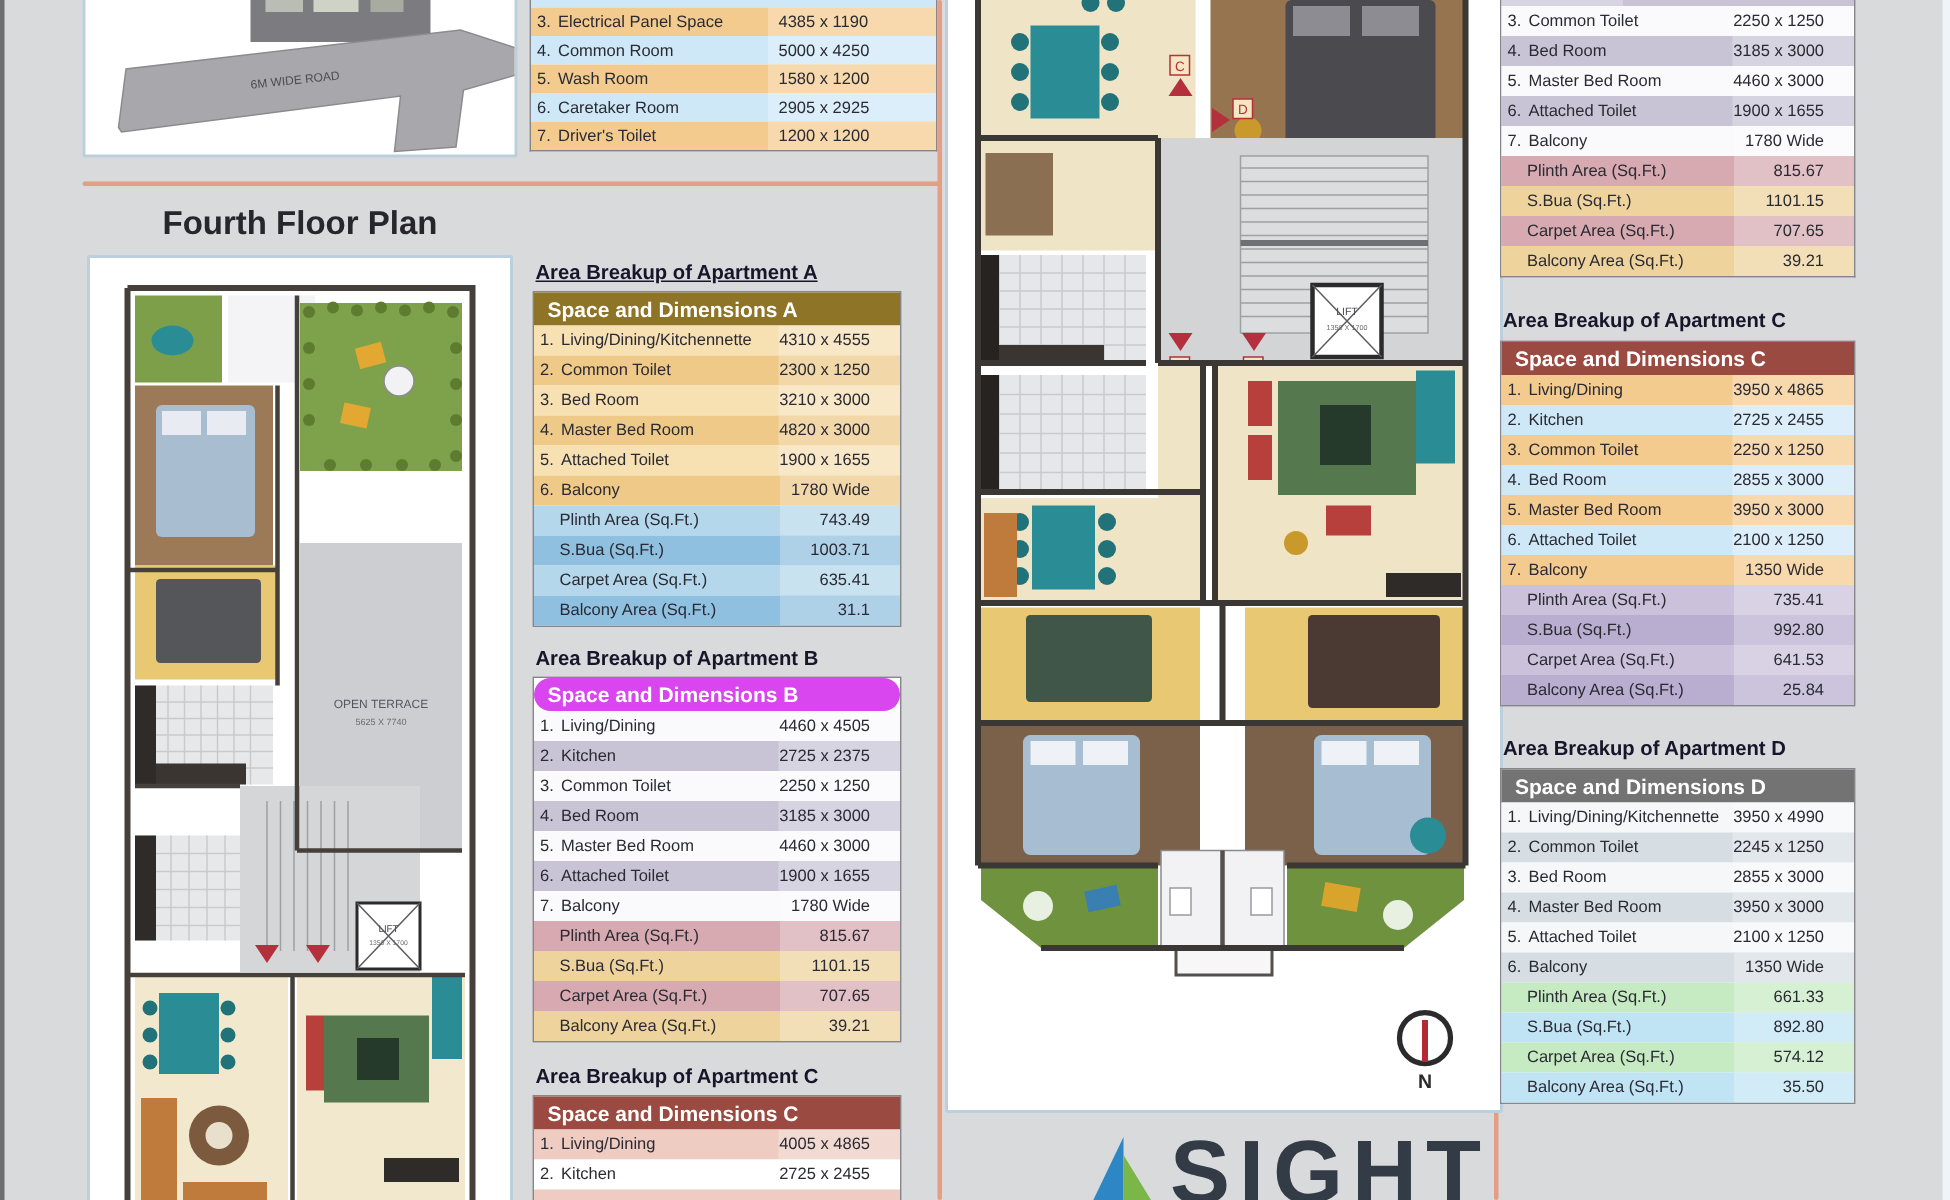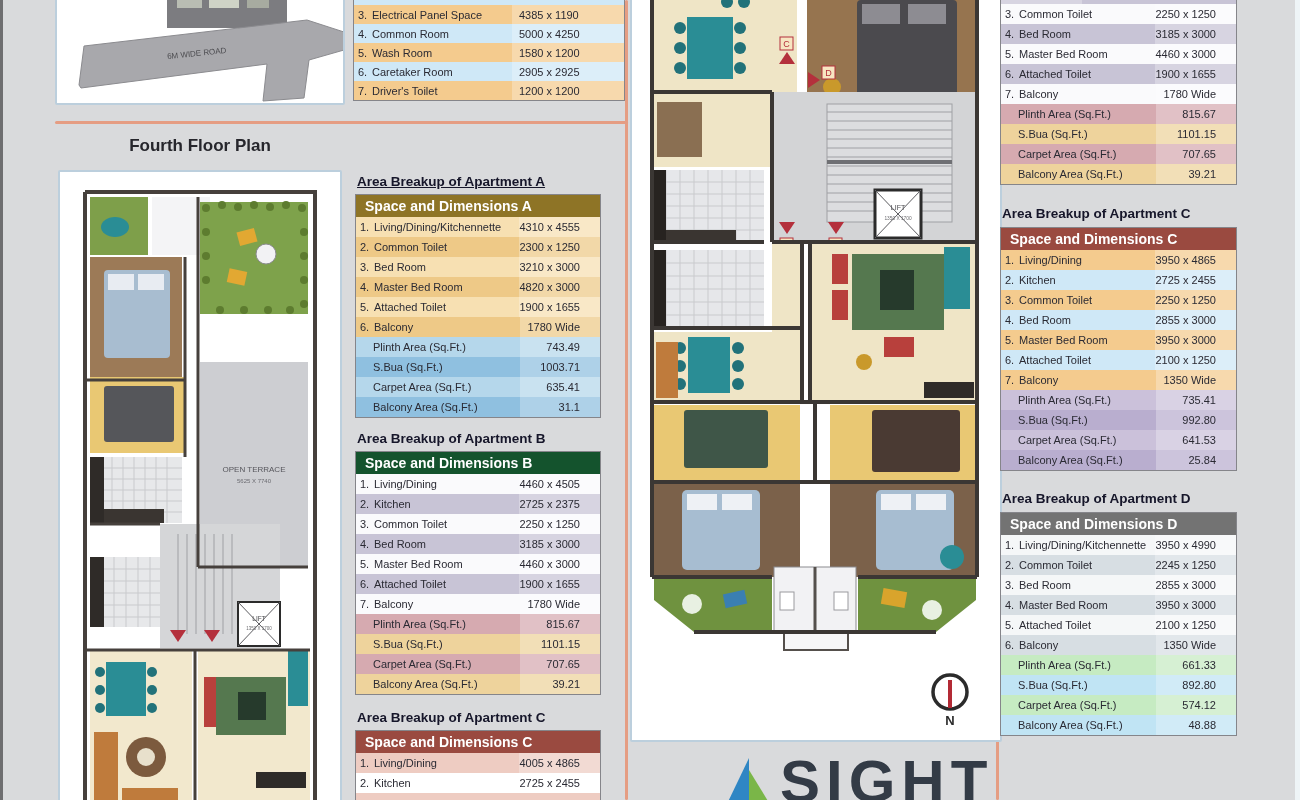--- a/index.html
+++ b/index.html
@@ -14,7 +14,7 @@
   .planbox { position:absolute; background:#ffffff; border:2px solid #bccfdd; border-radius:2px; }
 
   .floor-heading { position:absolute; left:55px; top:136px; width:290px; text-align:center;
-                   font-size:17px; font-weight:700; color:#26262c; }
+                   font-size:22px; font-weight:700; color:#26262c; }
 
   .ttl { position:absolute; font-size:13.5px; font-weight:700; color:#16162a; }
 

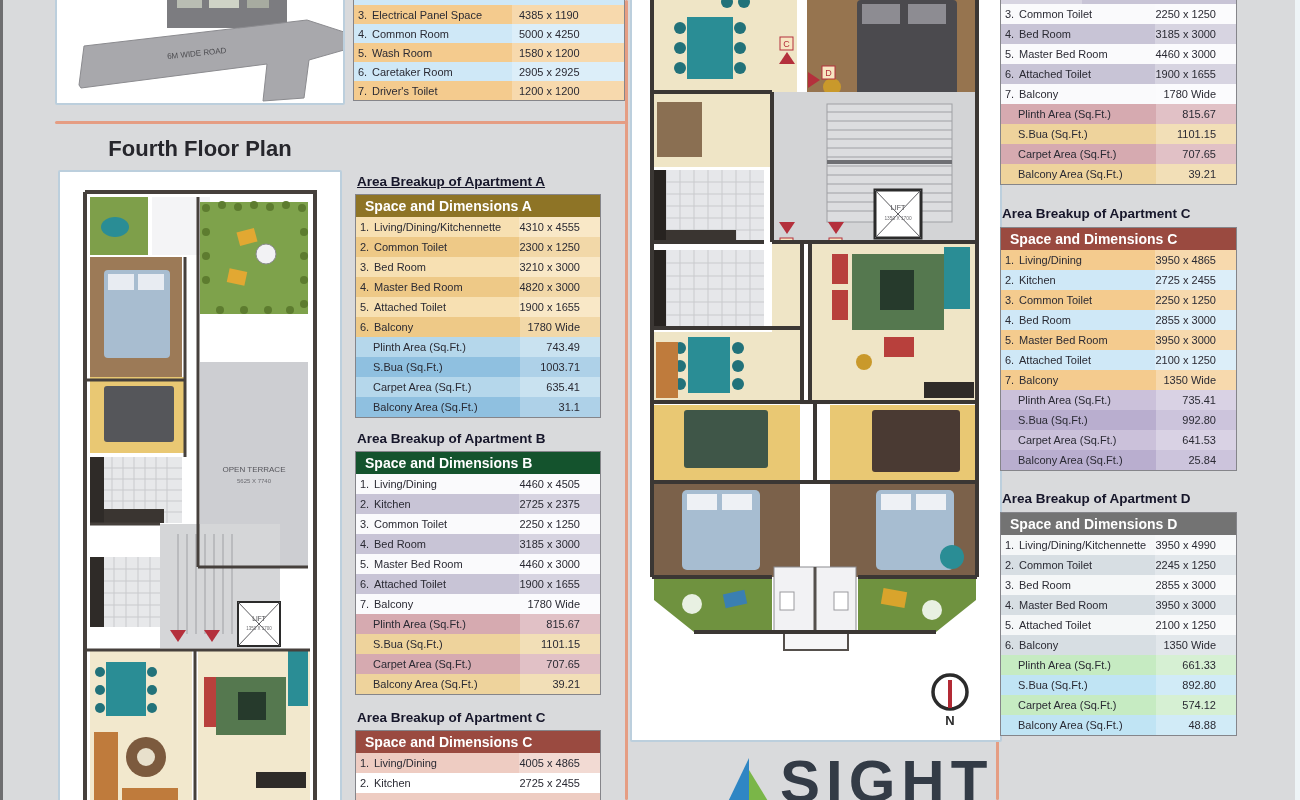--- a/index.html
+++ b/index.html
@@ -22,7 +22,7 @@
   .hdr { display:flex; align-items:center; height:22px; padding-left:9px;
          color:#ffffff; font-weight:700; font-size:14px; }
   .hdr-a { background:#8e7426; }
-  .hdr-b { background:#14532d; }
+  .hdr-b { background:#d946ef;border-radius:11px; }
   .hdr-c { background:#9a4a40; }
   .hdr-d { background:#737373; }
 

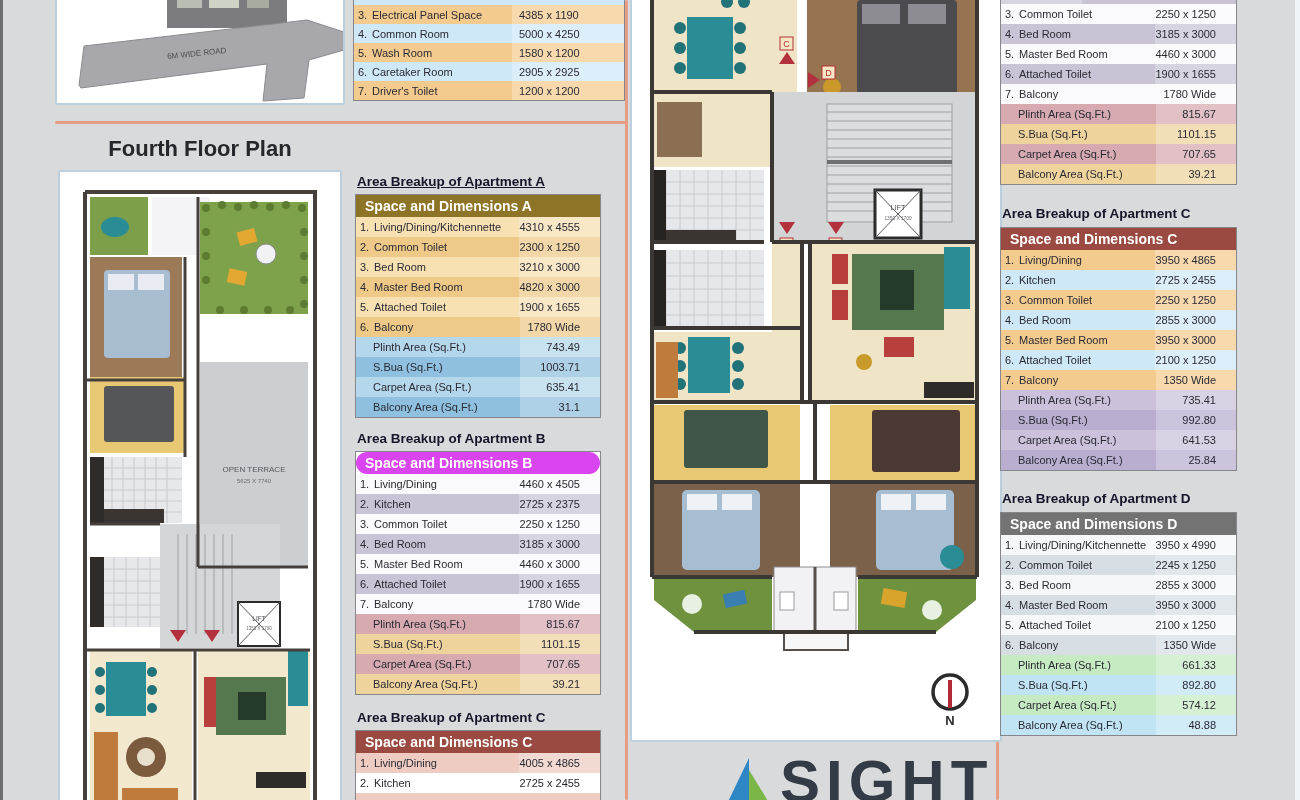--- a/index.html
+++ b/index.html
@@ -647,7 +647,7 @@
         </div>
         <div class="row sumrow">
           <span class="nm">Balcony Area (Sq.Ft.)</span>
-          <span class="dim">48.88</span>
+          <span class="dim">35.50</span>
         </div>
       </div>
   </div>

